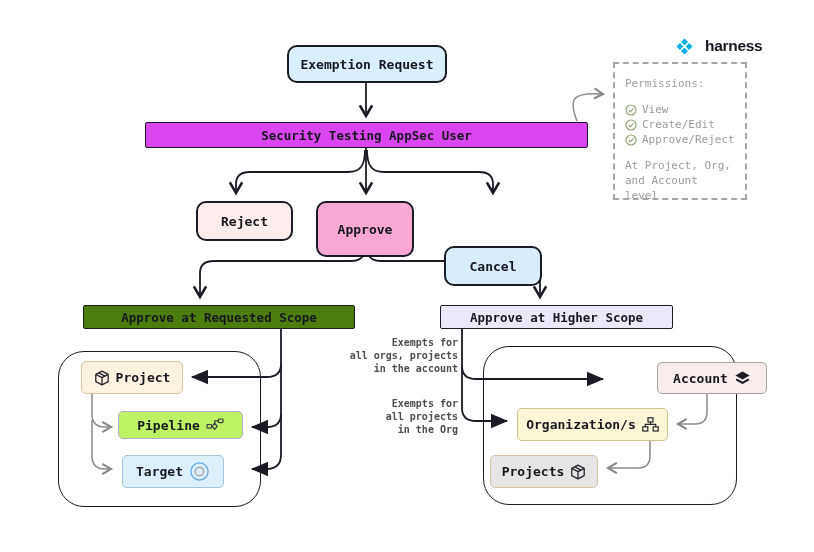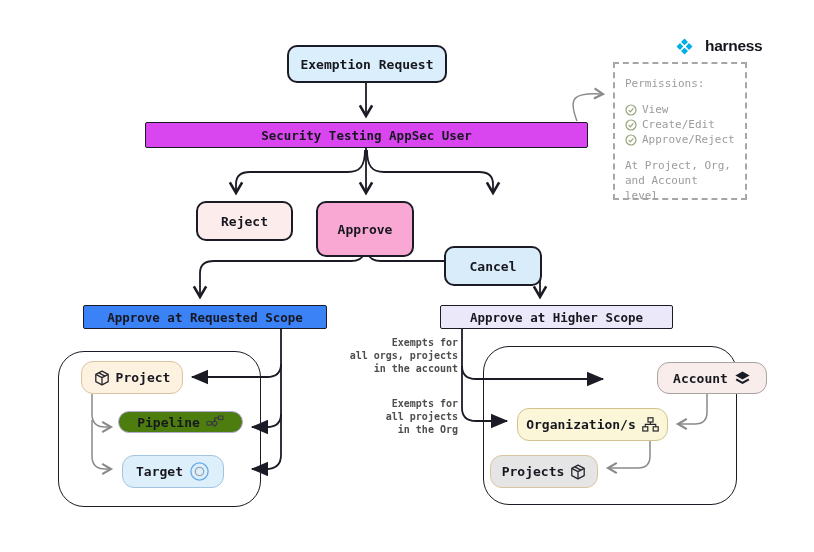--- a/index.html
+++ b/index.html
@@ -19,7 +19,7 @@
   .n-reject{left:196px;top:201px;width:97px;height:40px;background:#fcecec;}
   .n-approve{left:316px;top:201px;width:98px;height:56px;background:#f9a8d4;}
   .n-cancel{left:444px;top:201px;width:98px;height:40px;background:#d9ecf9;margin-top:45px;}
-  .n-reqscope{left:83px;top:305px;width:244px;height:24px;background:#3b82f6;}
+  .n-reqscope{left:83px;top:305px;width:272px;height:24px;background:#4d7c0f;}
   .n-highscope{left:440px;top:305px;width:233px;height:24px;background:#eae8f9;}
   .c-left{left:58px;top:351px;width:203px;height:156px;}
   .c-right{left:483px;top:346px;width:254px;height:159px;}

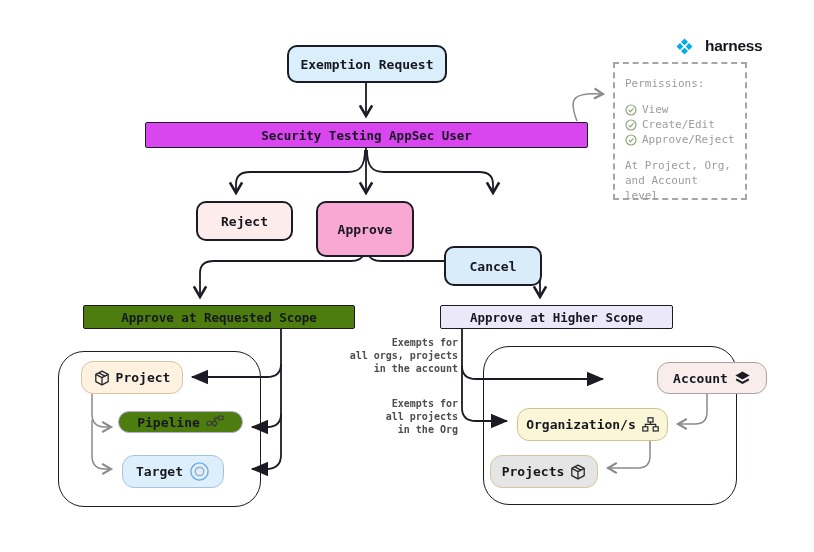--- a/index.html
+++ b/index.html
@@ -10,7 +10,7 @@
         gap:6px;box-sizing:border-box;color:#17171f;font-weight:bold;}
   .big{border:2px solid #1b1b26;border-radius:10px;font-size:13px;}
   .bar{border:1.8px solid #1b1b26;border-radius:2px;font-size:12.5px;}
-  .small{border-radius:12px;font-size:13px;}
+  .small{border-radius:5px;font-size:13px;}
   .container{position:absolute;z-index:2;border:1.7px solid #1b1b26;border-radius:26px;
              background:#ffffff;box-sizing:border-box;}
   

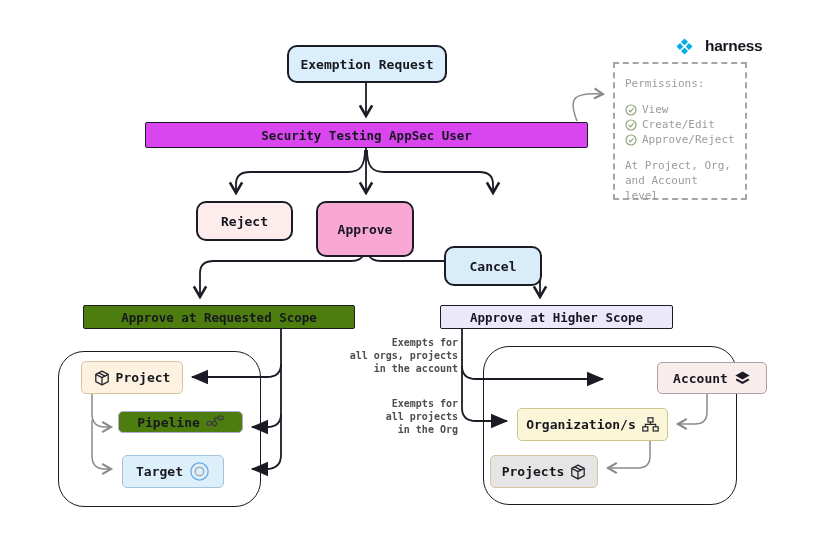--- a/index.html
+++ b/index.html
@@ -24,7 +24,7 @@
   .c-left{left:58px;top:351px;width:203px;height:156px;}
   .c-right{left:483px;top:346px;width:254px;height:159px;}
   .n-project{left:81px;top:361px;width:102px;height:33px;background:#fdf2e0;border:1.4px solid #d9c4a1;}
-  .n-pipeline{left:118px;top:411px;width:125px;height:22px;background:#4d7c0f;border:1.4px solid #b5a9d6;}
+  .n-pipeline{left:118px;top:411px;width:125px;height:28px;background:#bef264;border:1.4px solid #b5a9d6;}
   .n-target{left:122px;top:455px;width:102px;height:33px;background:#ddeffb;border:1.4px solid #a2c4de;}
   .n-account{left:613px;top:362px;width:110px;height:32px;background:#f8edea;border:1.4px solid #aaa2a1;margin-left:44px;}
   .n-org{left:517px;top:408px;width:151px;height:33px;background:#fbf6d8;border:1.4px solid #cfc48e;}

